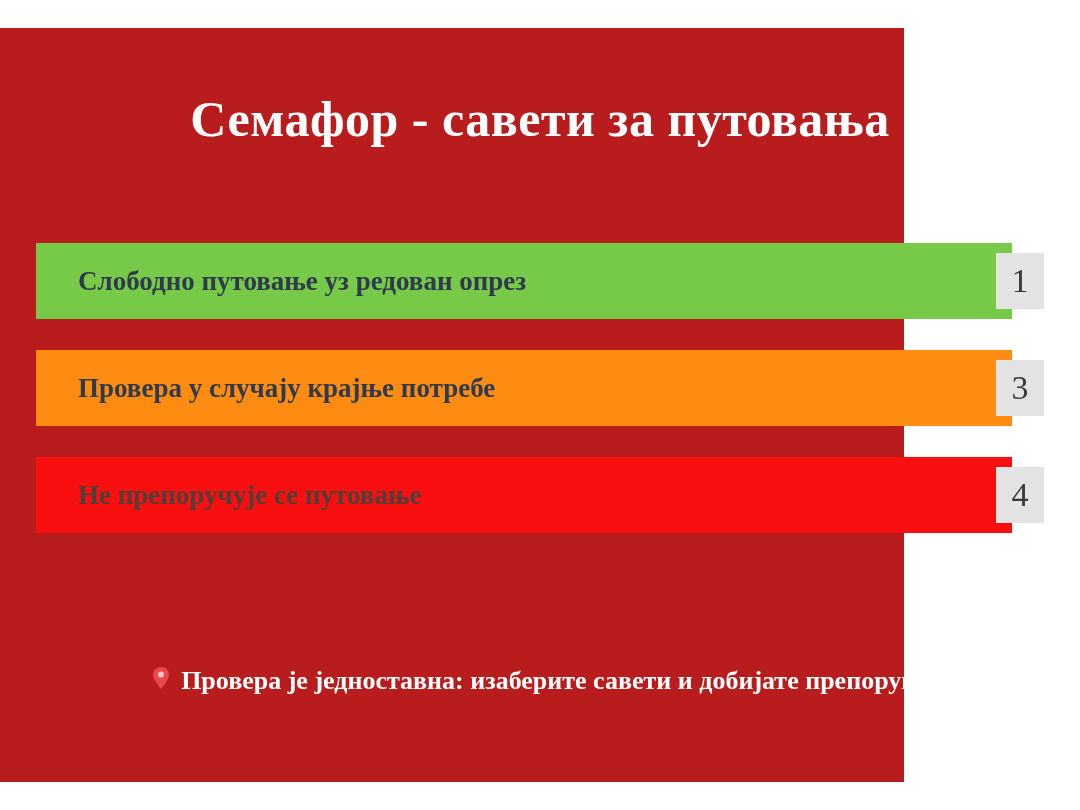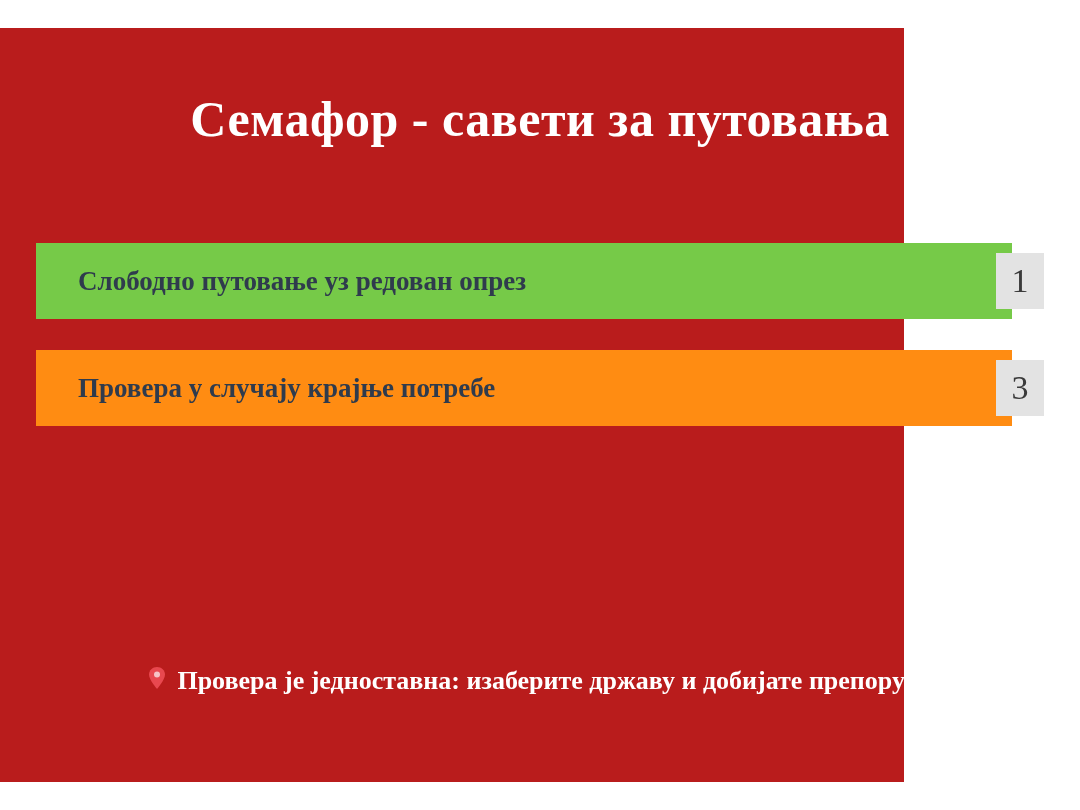--- a/index.html
+++ b/index.html
@@ -129,6 +129,12 @@
       <div class="level-num">3</div>
     </div>
 
+    <div class="level-row lv4">
+      <div class="level-bar" style="background:#fa0f11">
+        <span class="level-label">Не препоручује се путовање</span>
+      </div>
+      <div class="level-num">4</div>
+    </div>
 
   </div>
 

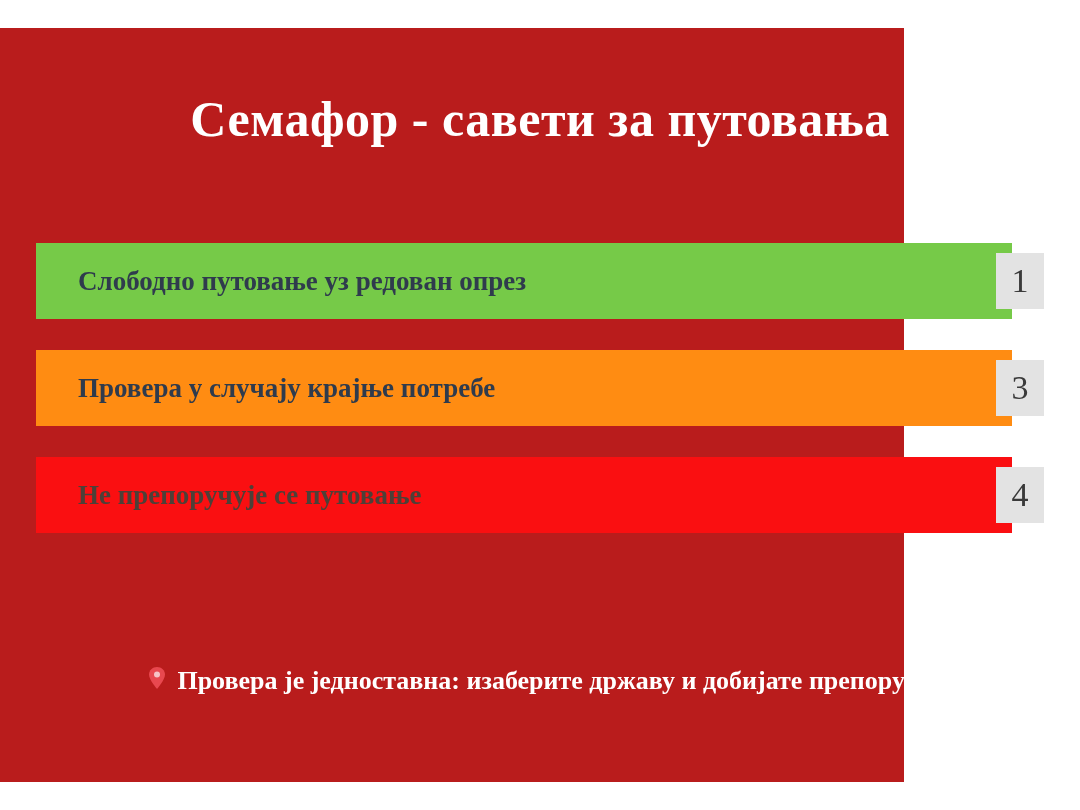--- a/index.html
+++ b/index.html
@@ -145,7 +145,7 @@
         <circle cx="10" cy="8.6" r="3" fill="#f6c3c6"></circle>
       </svg>
     </span>
-    <span class="note">Провера је једноставна: изаберите државу и добијате препоруку</span>
+    <span class="note">Провера је једноставна: изаберите савети и добијате препоруку</span>
   </div>
 
 </div>

